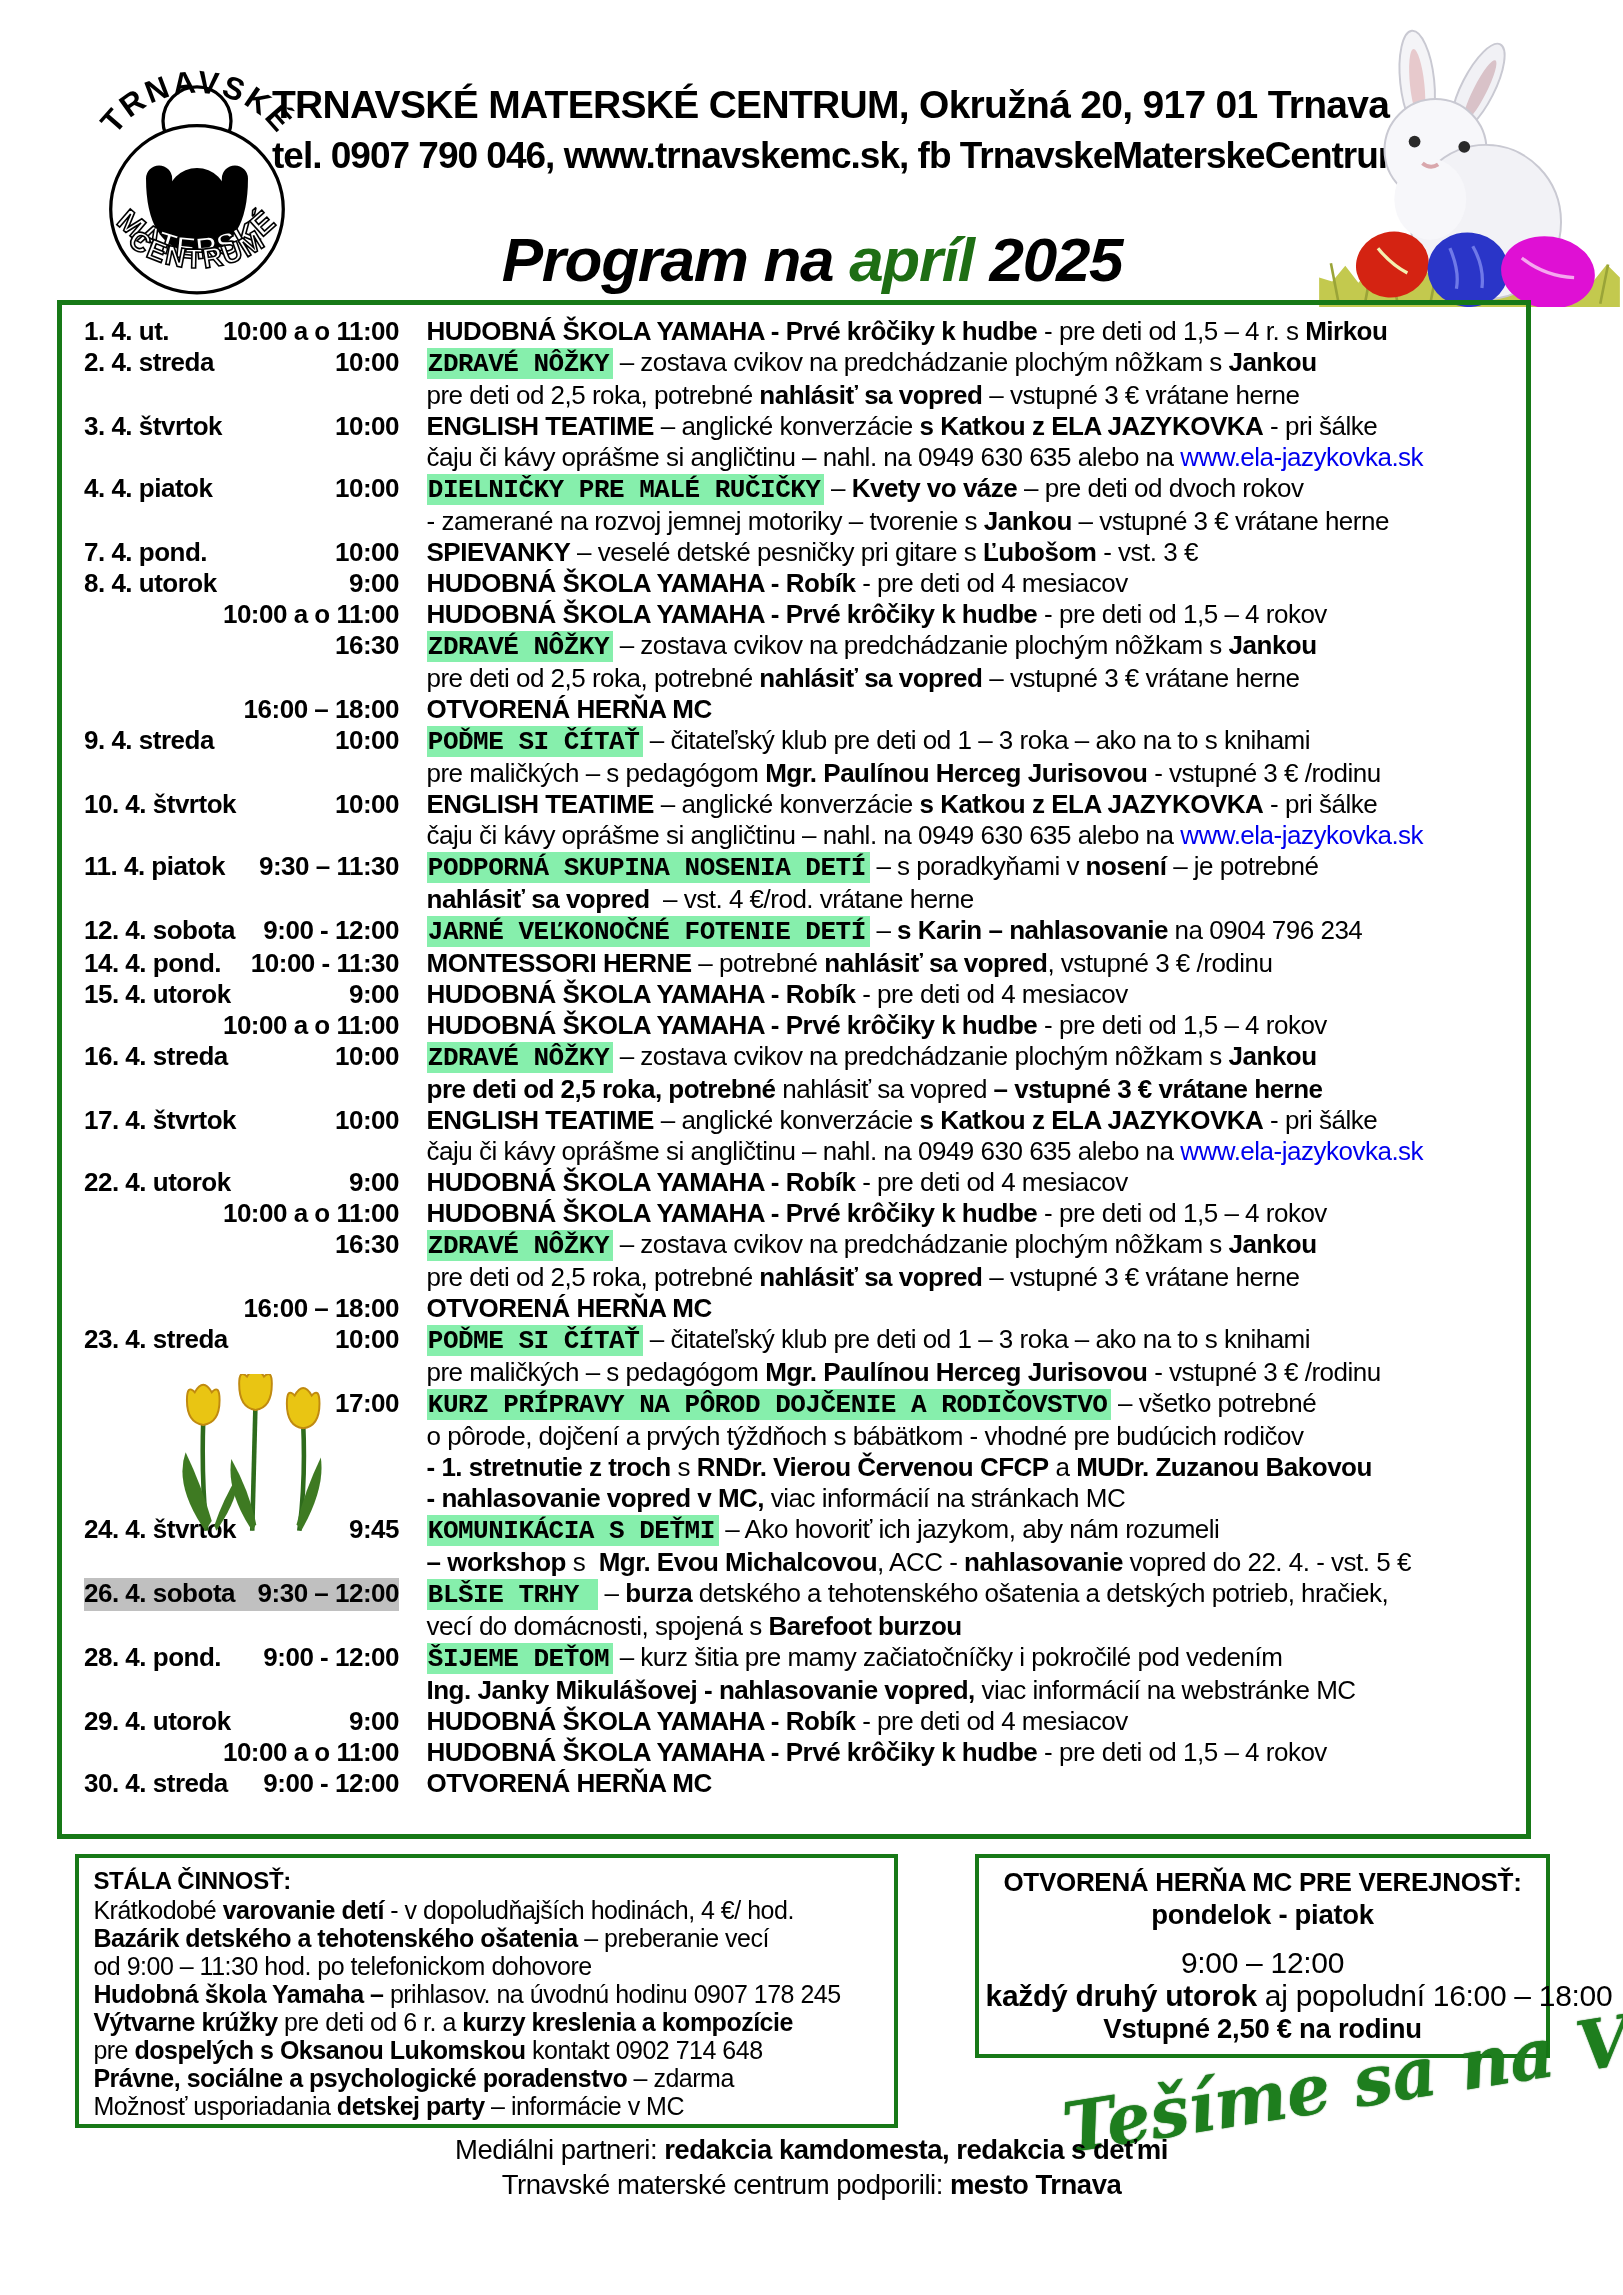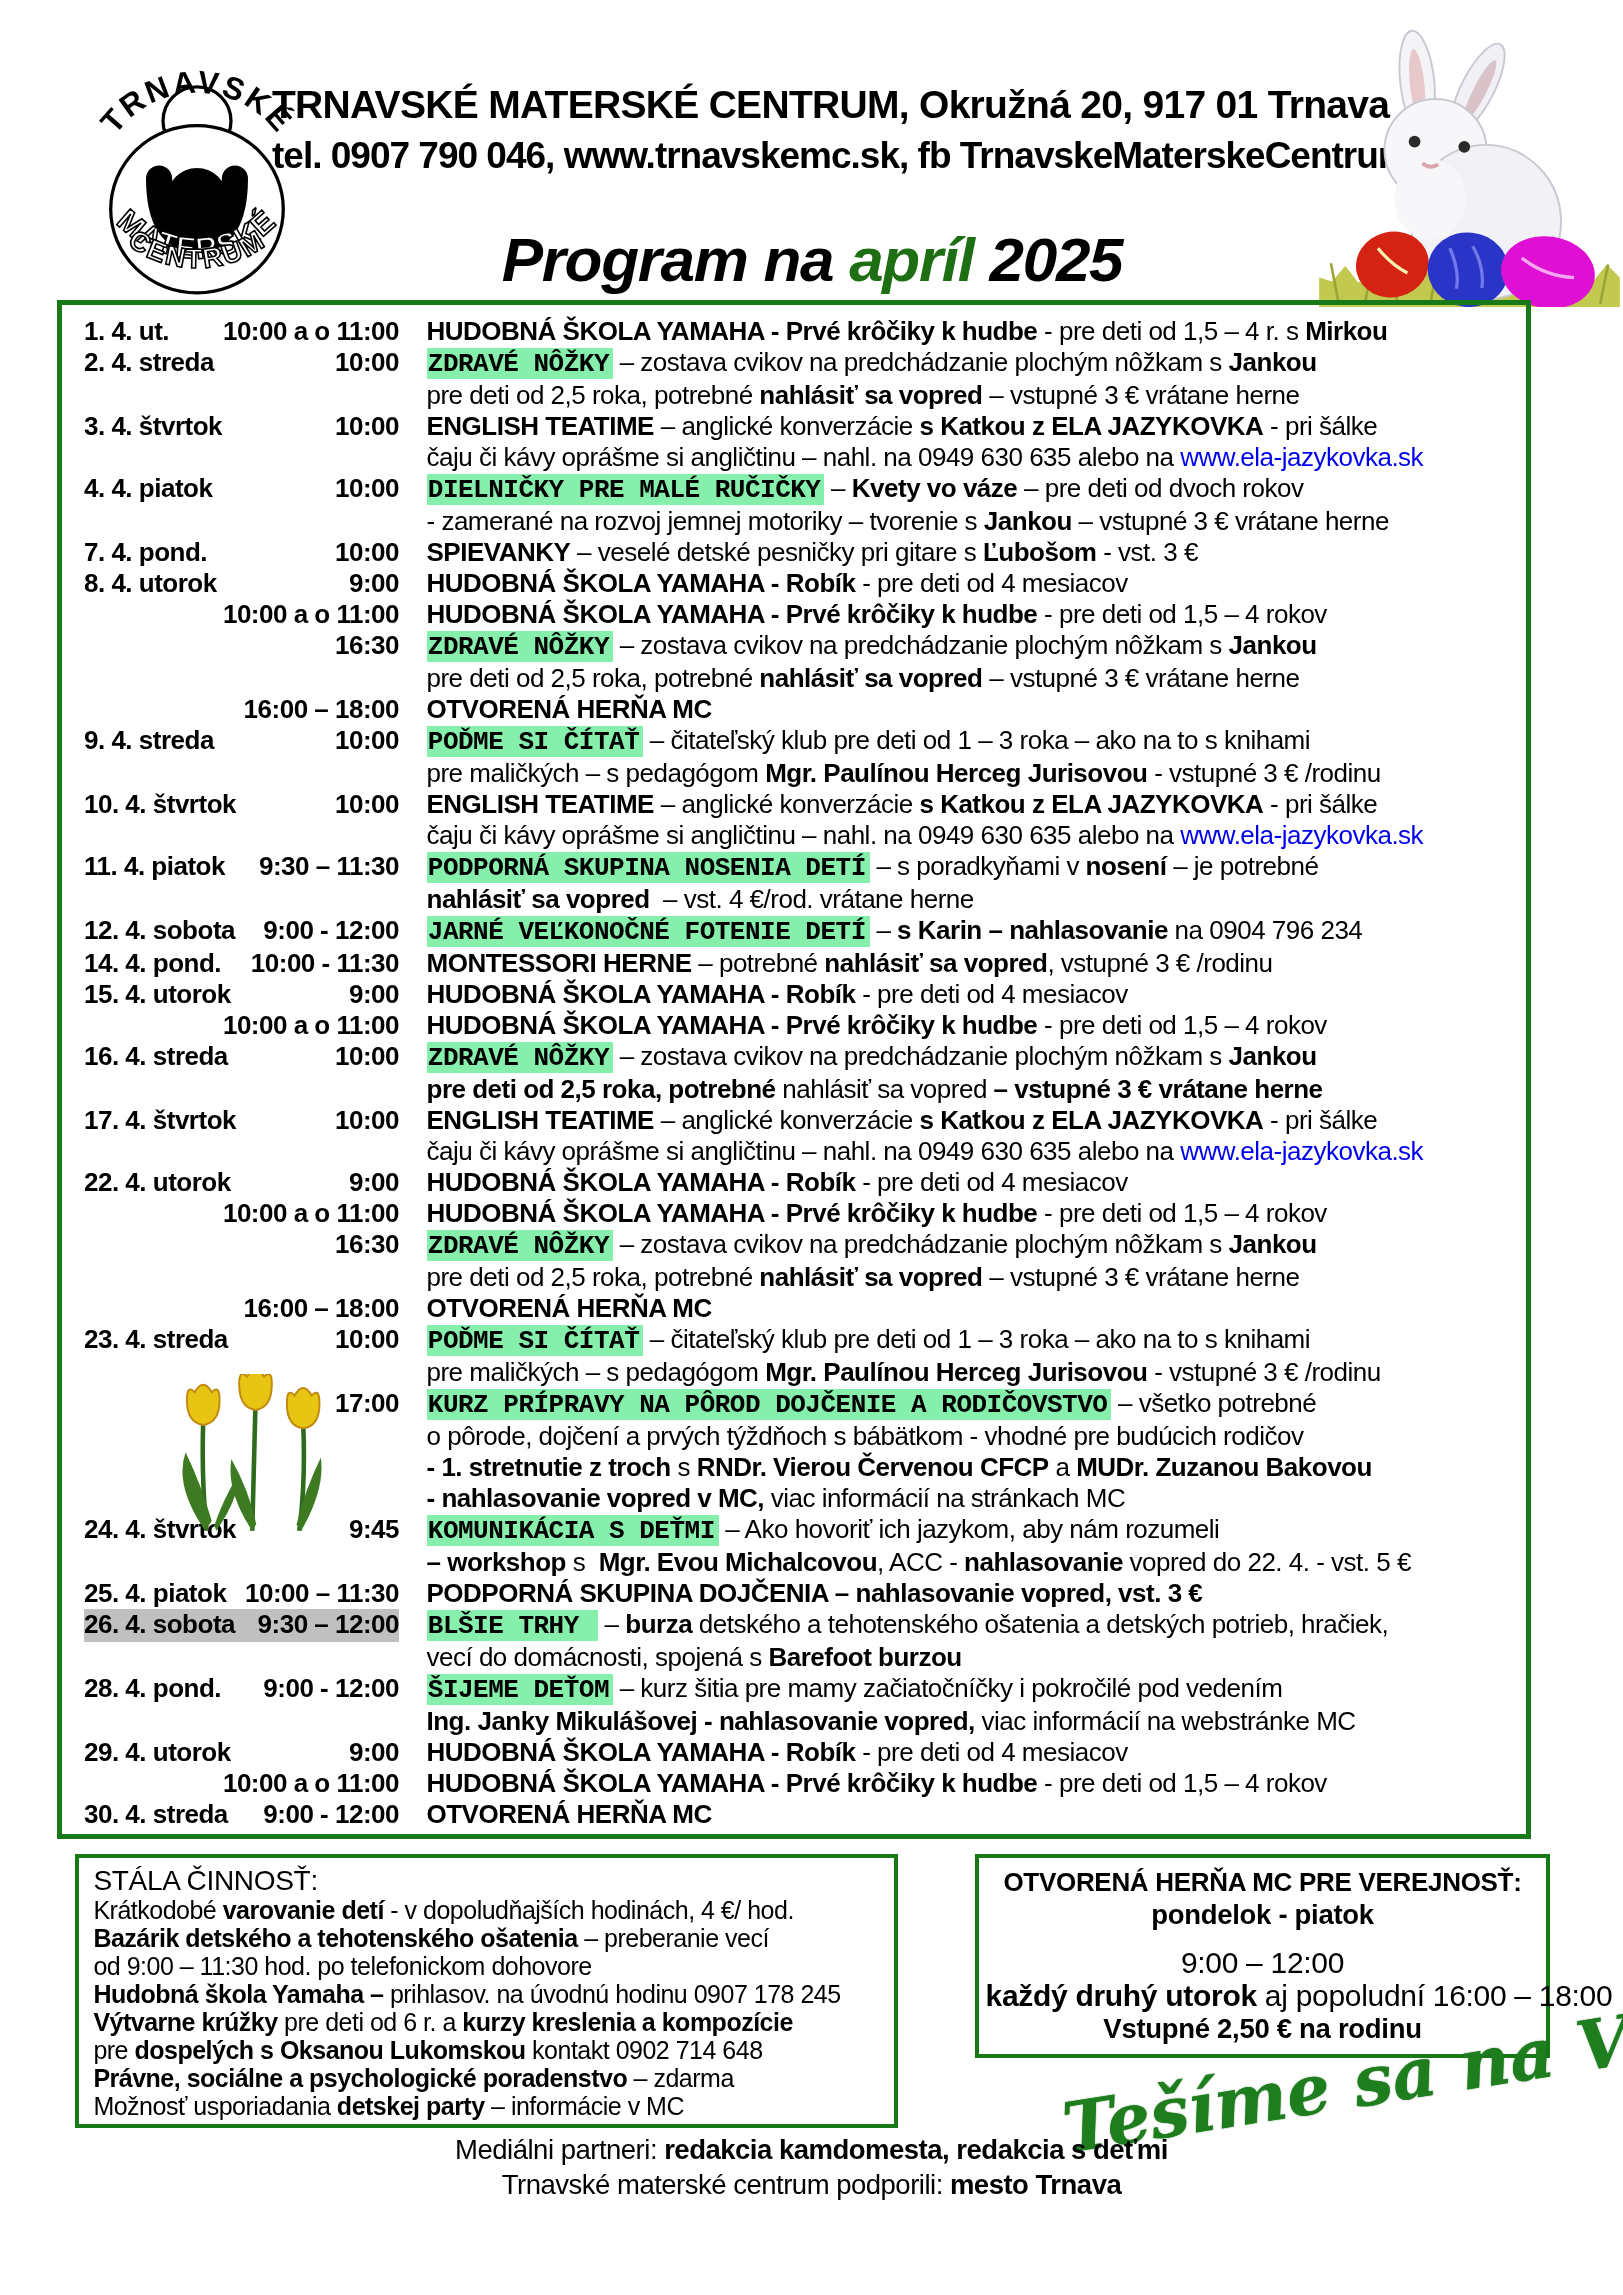--- a/index.html
+++ b/index.html
@@ -172,7 +172,6 @@
     <div class="line"><div class="dt"><span></span><span></span></div><div class="desc"><span class="b">- nahlasovanie vopred v MC,</span><span> viac informácií na stránkach MC</span></div></div>
     <div class="line"><div class="dt"><span>24. 4. štvrtok</span><span>9:45</span></div><div class="desc"><span class="b hl">KOMUNIKÁCIA S DEŤMI</span><span> – Ako hovoriť ich jazykom, aby nám rozumeli</span></div></div>
     <div class="line"><div class="dt"><span></span><span></span></div><div class="desc"><span class="b">– workshop</span><span> s  </span><span class="b">Mgr. Evou Michalcovou</span><span>, ACC - </span><span class="b">nahlasovanie</span><span> vopred do 22. 4. - vst. 5 €</span></div></div>
-    <div class="line"><div class="dt"><span>25. 4. piatok</span><span>10:00 – 11:30</span></div><div class="desc"><span class="b">PODPORNÁ SKUPINA DOJČENIA – nahlasovanie vopred, vst. 3 €</span></div></div>
     <div class="line"><div class="dt hd"><span>26. 4. sobota</span><span>9:30 – 12:00</span></div><div class="desc"><span class="b hl">BLŠIE TRHY </span><span> – </span><span class="b">burza</span><span> detského a tehotenského ošatenia a detských potrieb, hračiek,</span></div></div>
     <div class="line"><div class="dt"><span></span><span></span></div><div class="desc"><span>vecí do domácnosti, spojená s </span><span class="b">Barefoot burzou</span></div></div>
     <div class="line"><div class="dt"><span>28. 4. pond.</span><span>9:00 - 12:00</span></div><div class="desc"><span class="b hl">ŠIJEME DEŤOM</span><span> – kurz šitia pre mamy začiatočníčky i pokročilé pod vedením</span></div></div>

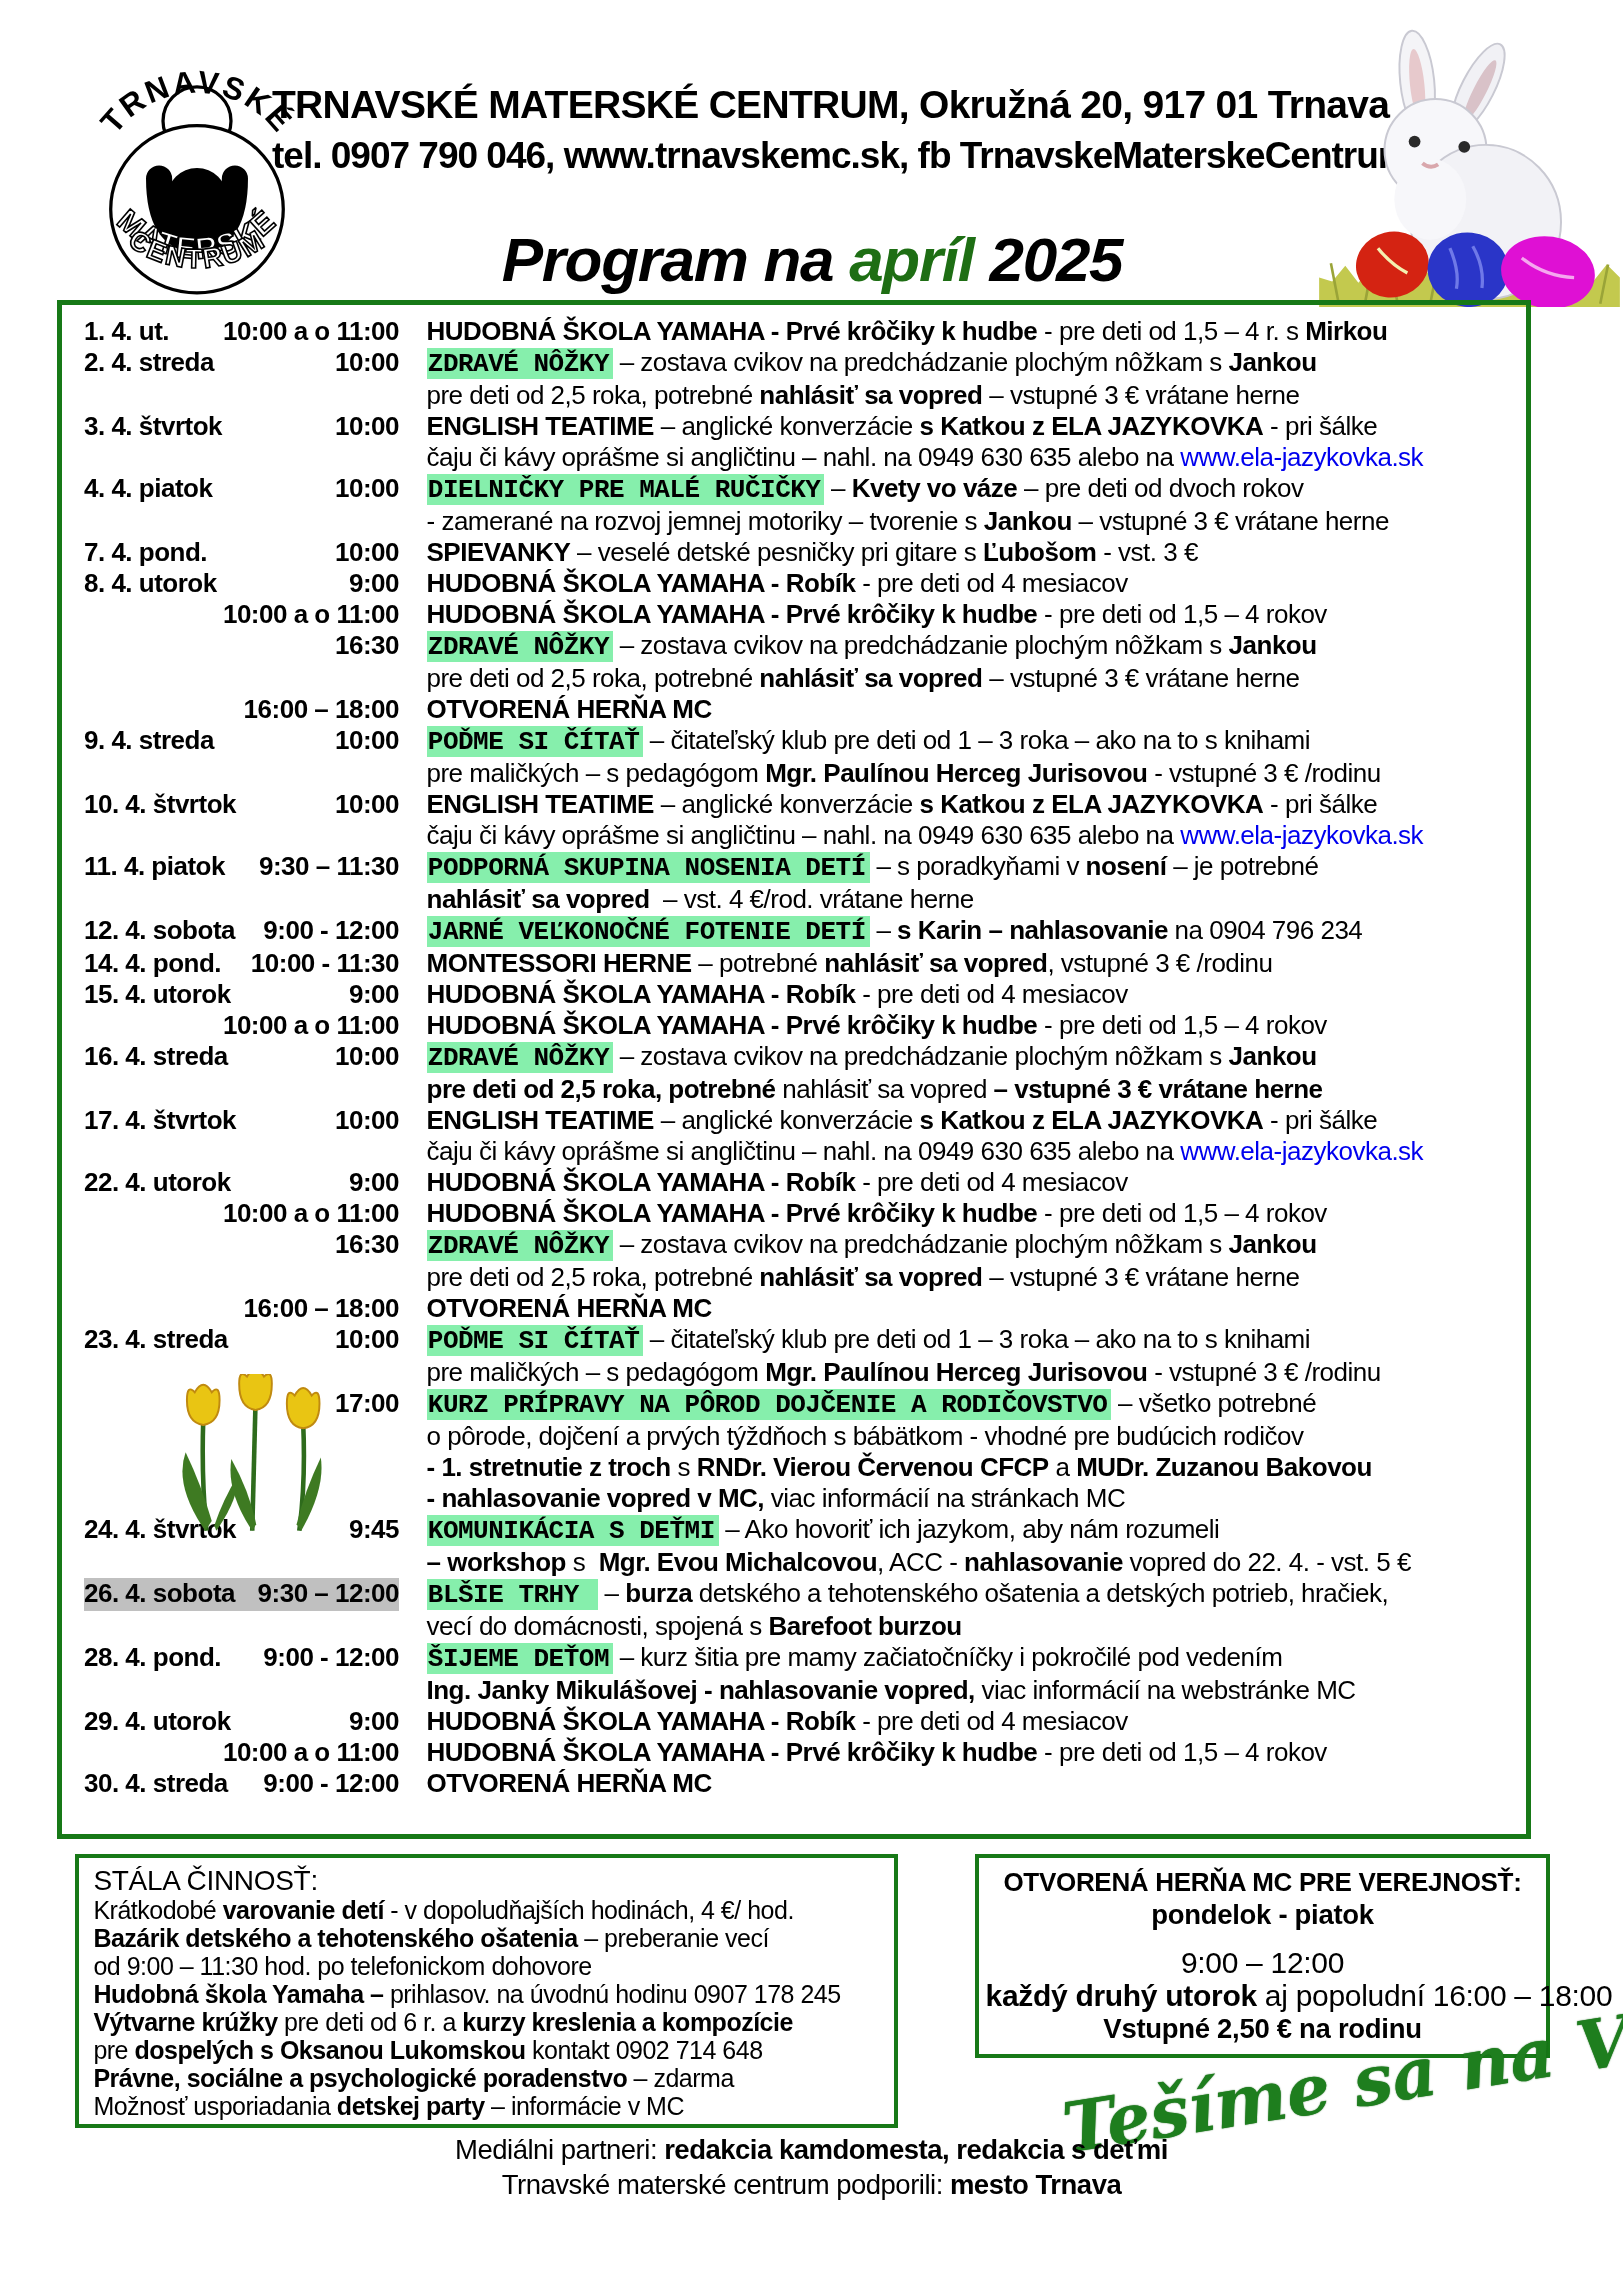--- a/index.html
+++ b/index.html
@@ -39,7 +39,7 @@
     position:absolute;left:75px;top:1854px;width:823px;height:274px;
     border:4.6px solid #177917;box-sizing:border-box;padding:6.5px 13px 0 14.4px;
   }
-  #stala-title{font-size:28px;font-weight:normal;line-height:31px;letter-spacing:-0.3px;}
+  #stala-title{font-size:24px;font-weight:bold;line-height:31px;letter-spacing:-0.3px;}
   .sline{font-size:25px;line-height:28px;letter-spacing:-0.5px;white-space:pre;}
   #herna-box{
     position:absolute;left:975px;top:1854px;width:575px;height:204px;

